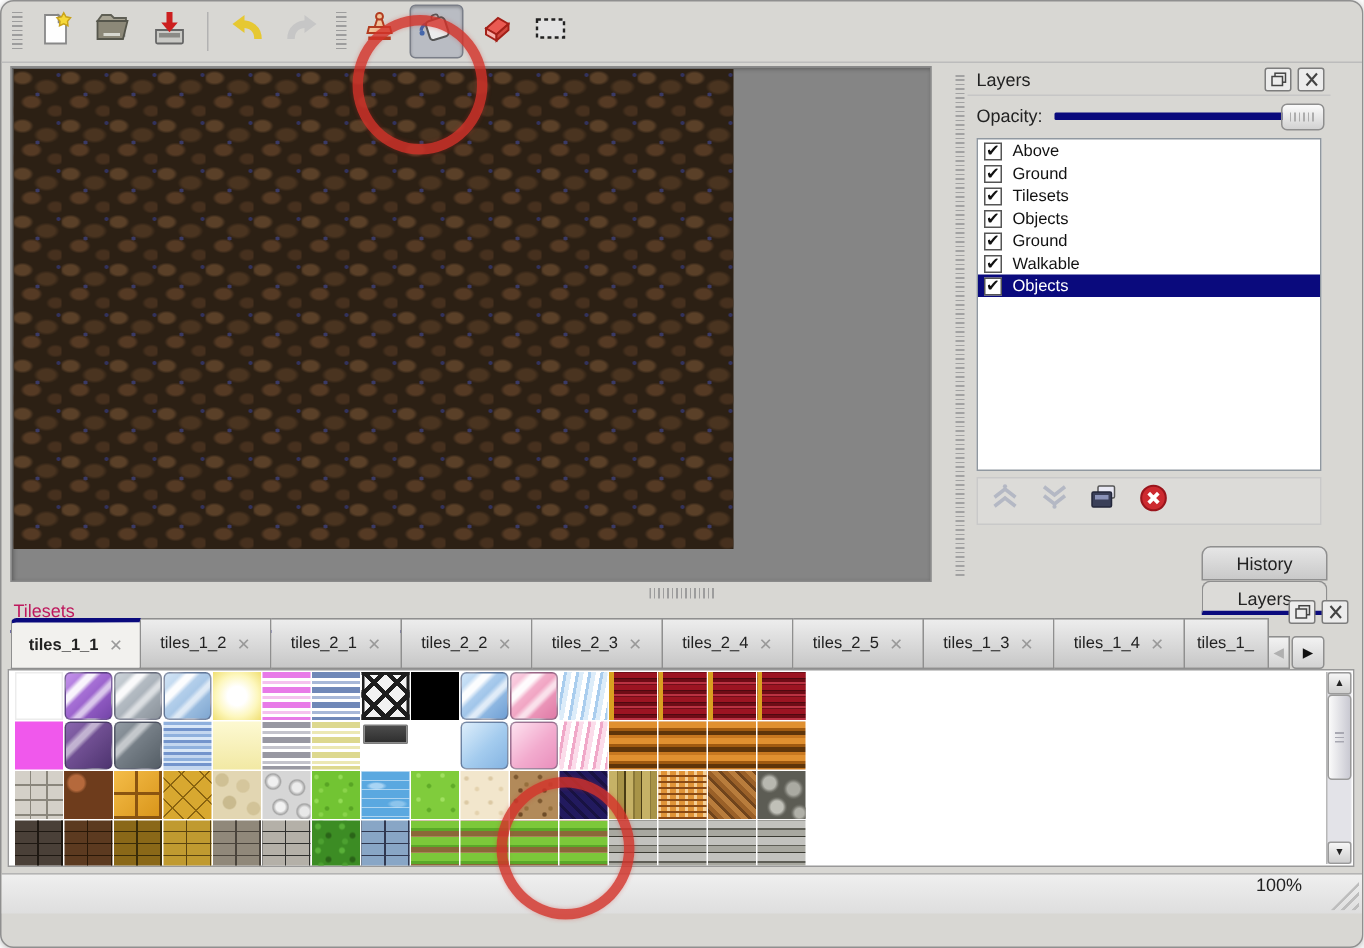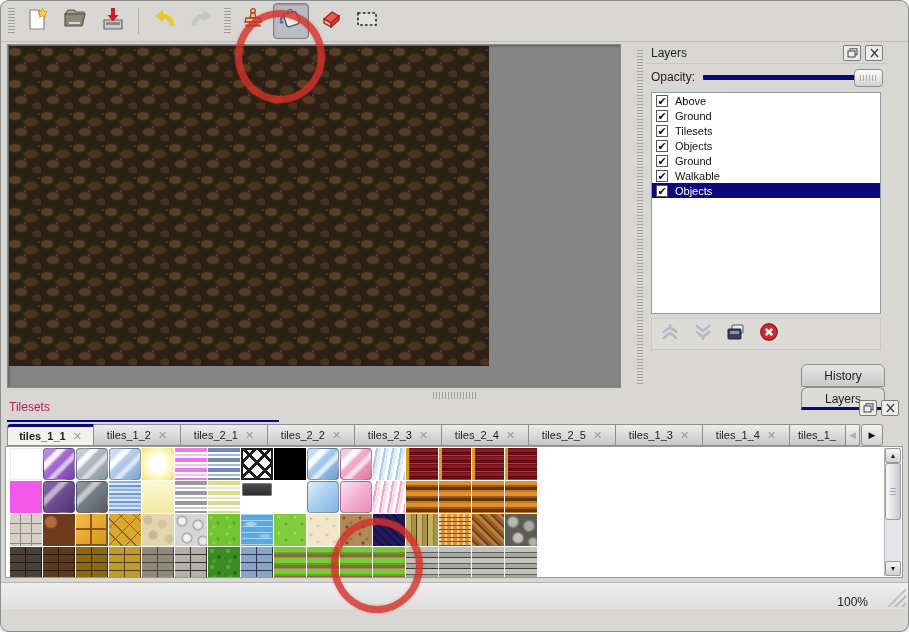--- a/index.html
+++ b/index.html
@@ -63,7 +63,7 @@
   .ts-titlebar{height:20px;display:flex;align-items:flex-start;justify-content:space-between;padding:0 4px;font-size:12px;color:#be185d;}
   .ts-underline{height:2px;width:272px;background:#0a0a7d;margin-left:2px;}
   .ts-tabs{height:24px;display:flex;align-items:flex-end;padding-left:2px;}
-  .tstab{height:22px;box-sizing:border-box;min-width:87px;display:flex;align-items:center;justify-content:center;gap:7px;
+  .tstab{height:34px;box-sizing:border-box;min-width:87px;display:flex;align-items:center;justify-content:center;gap:7px;
     font-size:11px;color:#222;border:1px solid #8f8f8f;border-left-width:0;background:linear-gradient(#ededed,#c7c7c7);}
   .tstab:first-child{border-left-width:1px;border-radius:4px 0 0 0;}
   .tstab.act{background:#f2f1ee;border-top:3px solid #0a0a7d;font-weight:bold;}

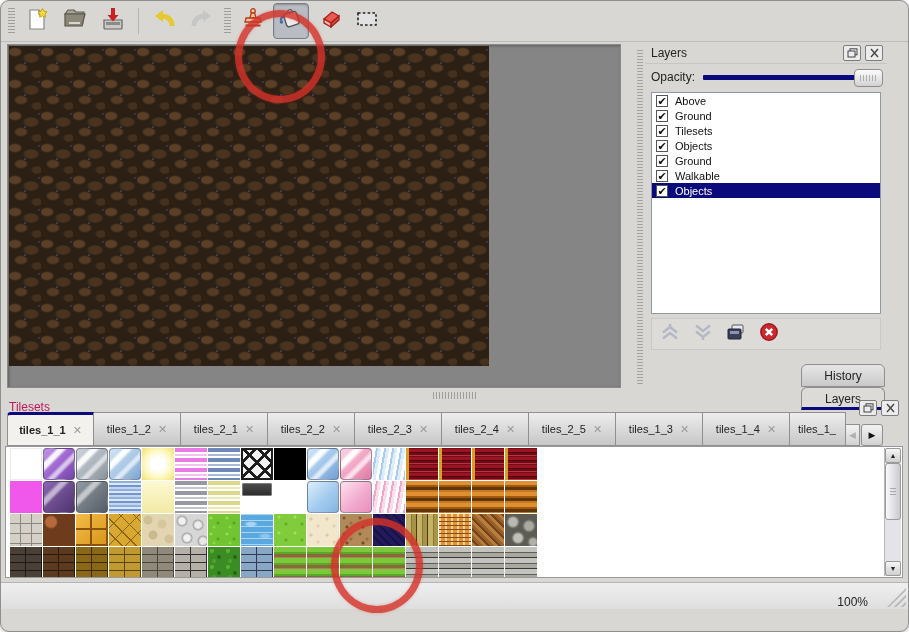--- a/index.html
+++ b/index.html
@@ -87,7 +87,7 @@
     background:repeating-linear-gradient(180deg,#a8a8b2 0 1px,transparent 1px 3px);}
   
   .statusbar{height:26px;border-top:1px solid #b4b4b4;background:linear-gradient(#efefef,#dedede);
-    display:flex;align-items:flex-end;justify-content:flex-end;font-size:12px;color:#222;position:relative;}
+    display:flex;align-items:flex-start;justify-content:flex-end;font-size:12px;color:#222;position:relative;}
   .zoom-level{margin-right:40px;}
   .grip{position:absolute;right:2px;bottom:2px;width:19px;height:19px;
     background:repeating-linear-gradient(135deg,transparent 0 3px,#bdbdbd 3px 5px);

